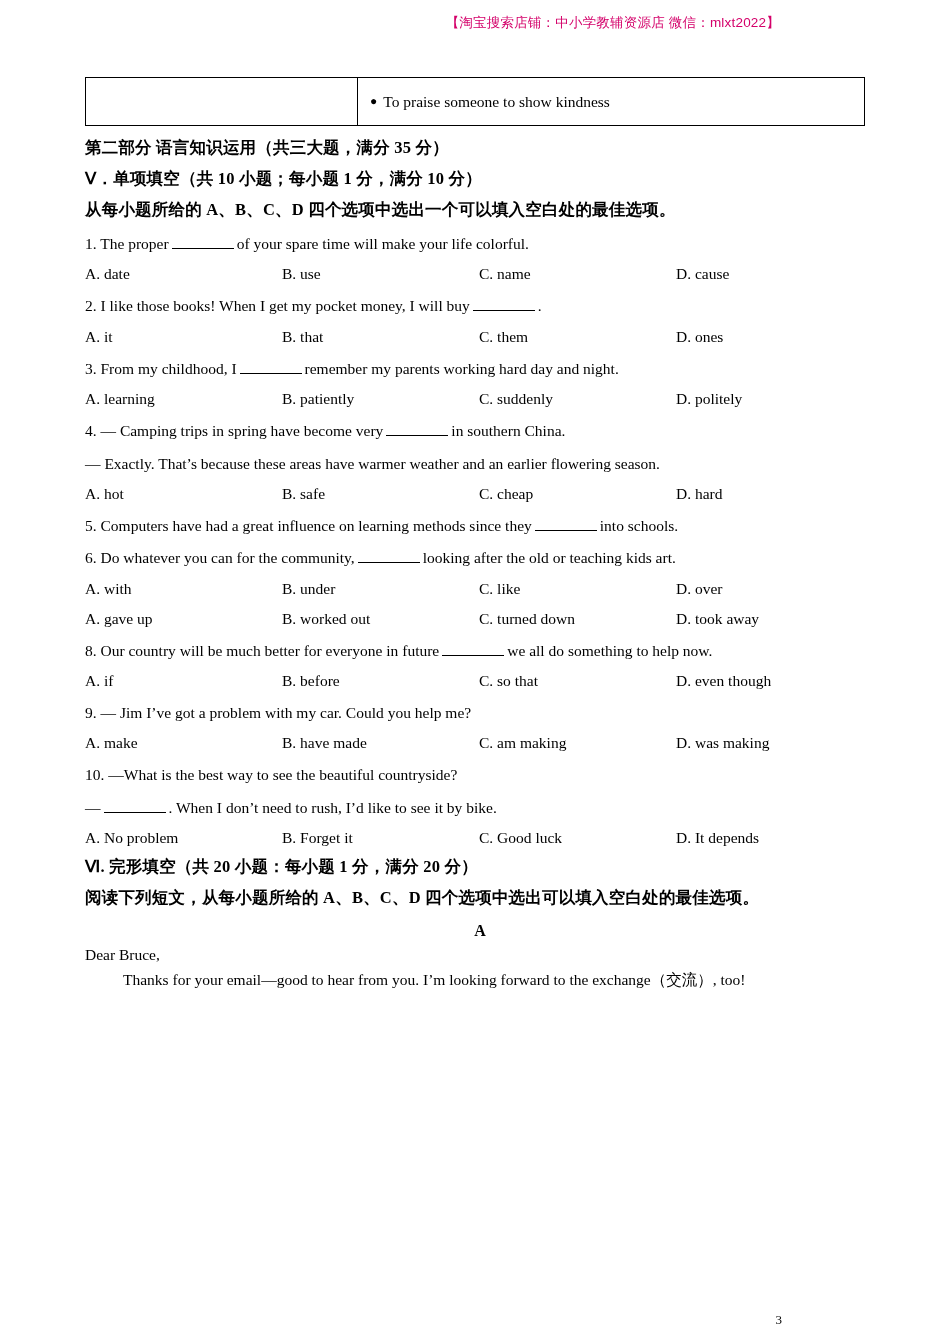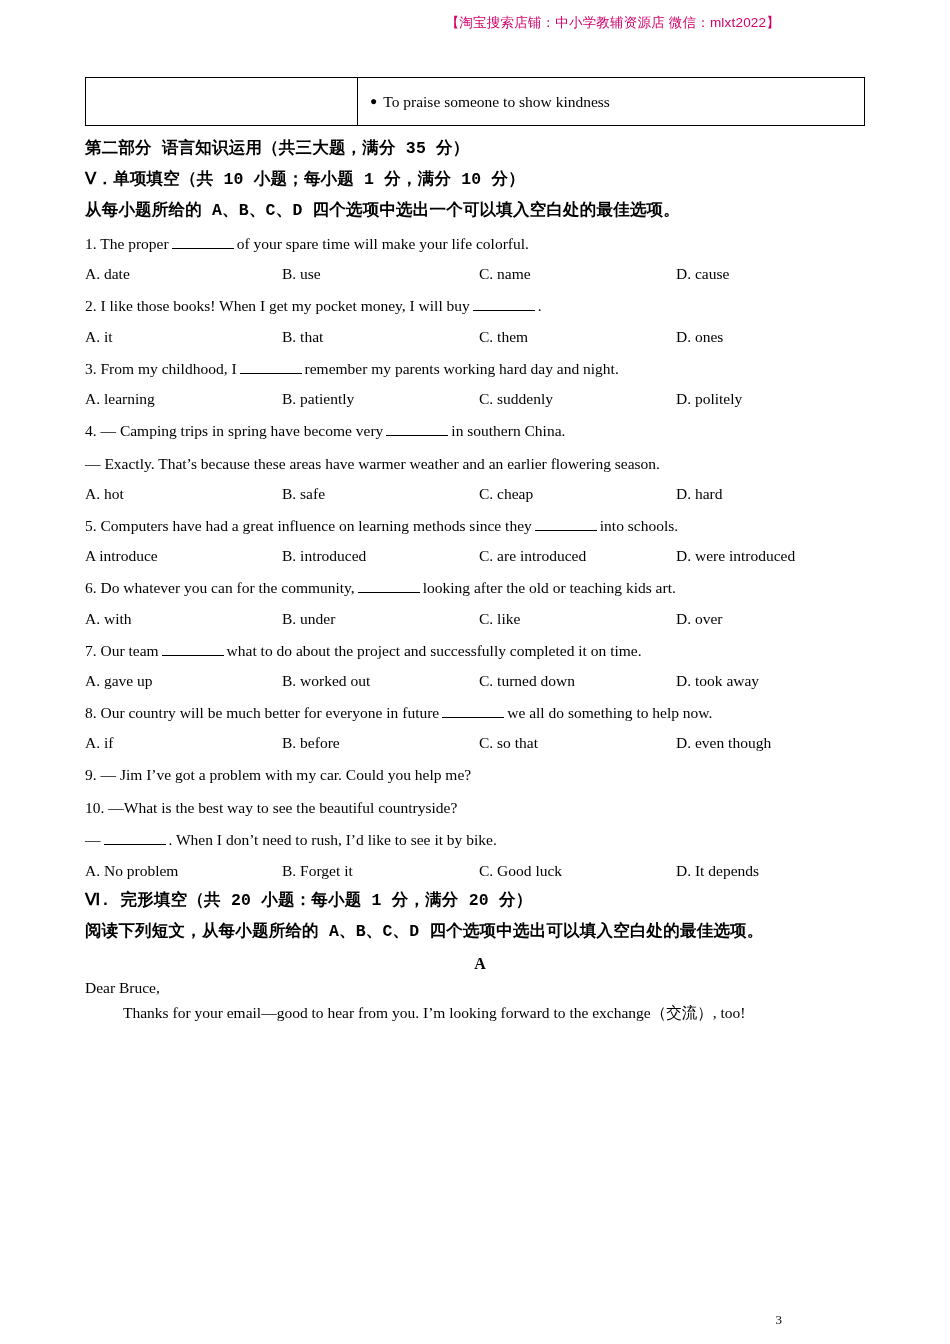--- a/index.html
+++ b/index.html
@@ -117,7 +117,7 @@
     vertical-align: baseline;
   }
   .zh {
-    font-family: Liberation Mono, monospace;
+    font-family: Liberation Serif, serif;
     font-weight: bold;
   }
 </style>

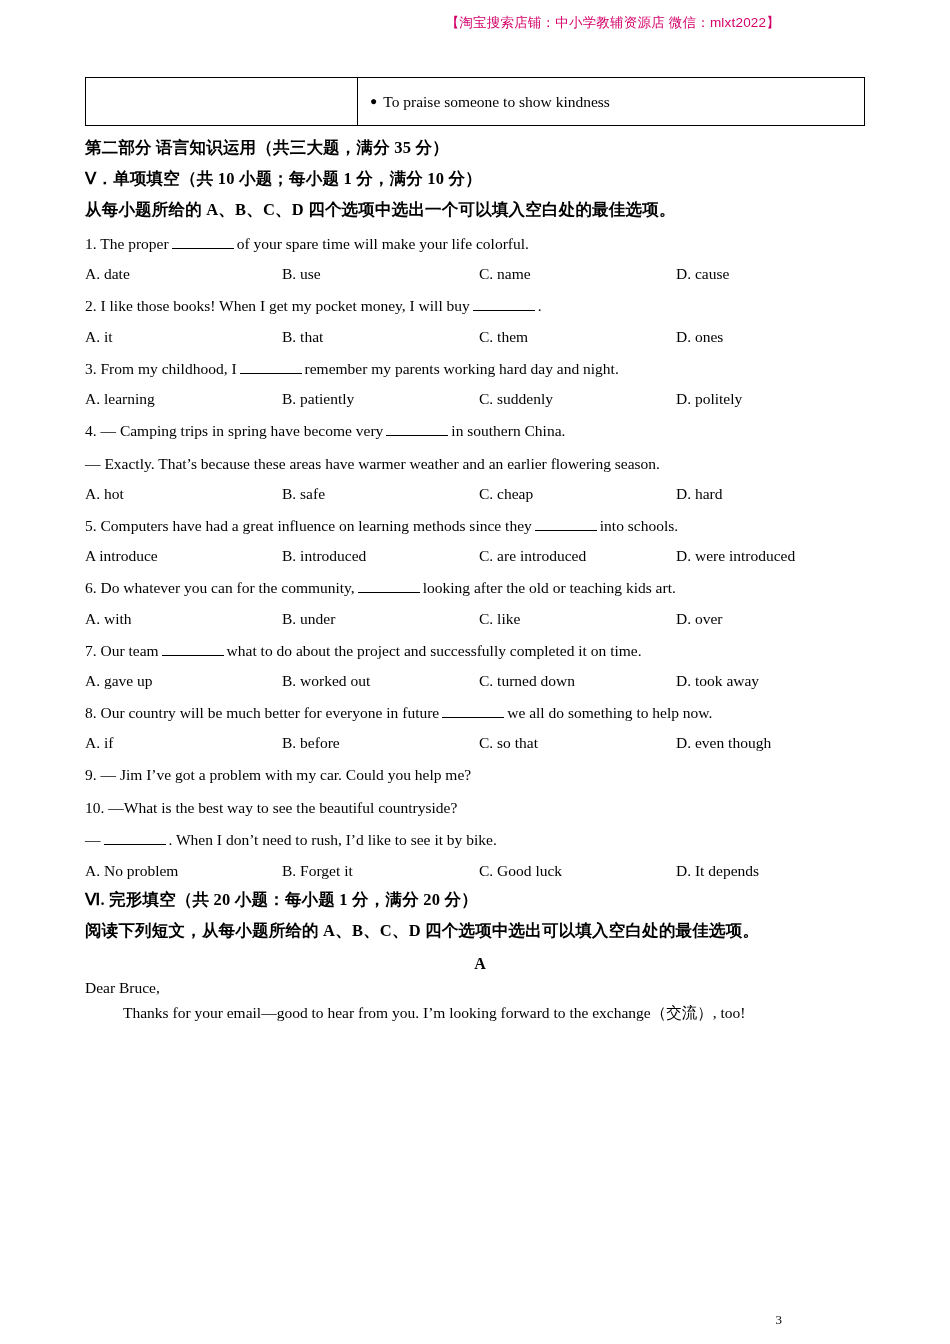--- a/index.html
+++ b/index.html
@@ -186,12 +186,6 @@
     <div class="q-line">
       <span>5. Computers have had a great influence on learning methods since they</span><span class="blank"></span><span>into schools.</span>
     </div>
-    <div class="opts">
-      <div class="op">A  introduce</div>
-      <div class="op">B. introduced</div>
-      <div class="op">C. are introduced</div>
-      <div class="op">D. were introduced</div>
-    </div>
 
     <div class="q-line">
       <span>6. Do whatever you can for the community,</span><span class="blank"></span><span>looking after the old or teaching kids art.</span>

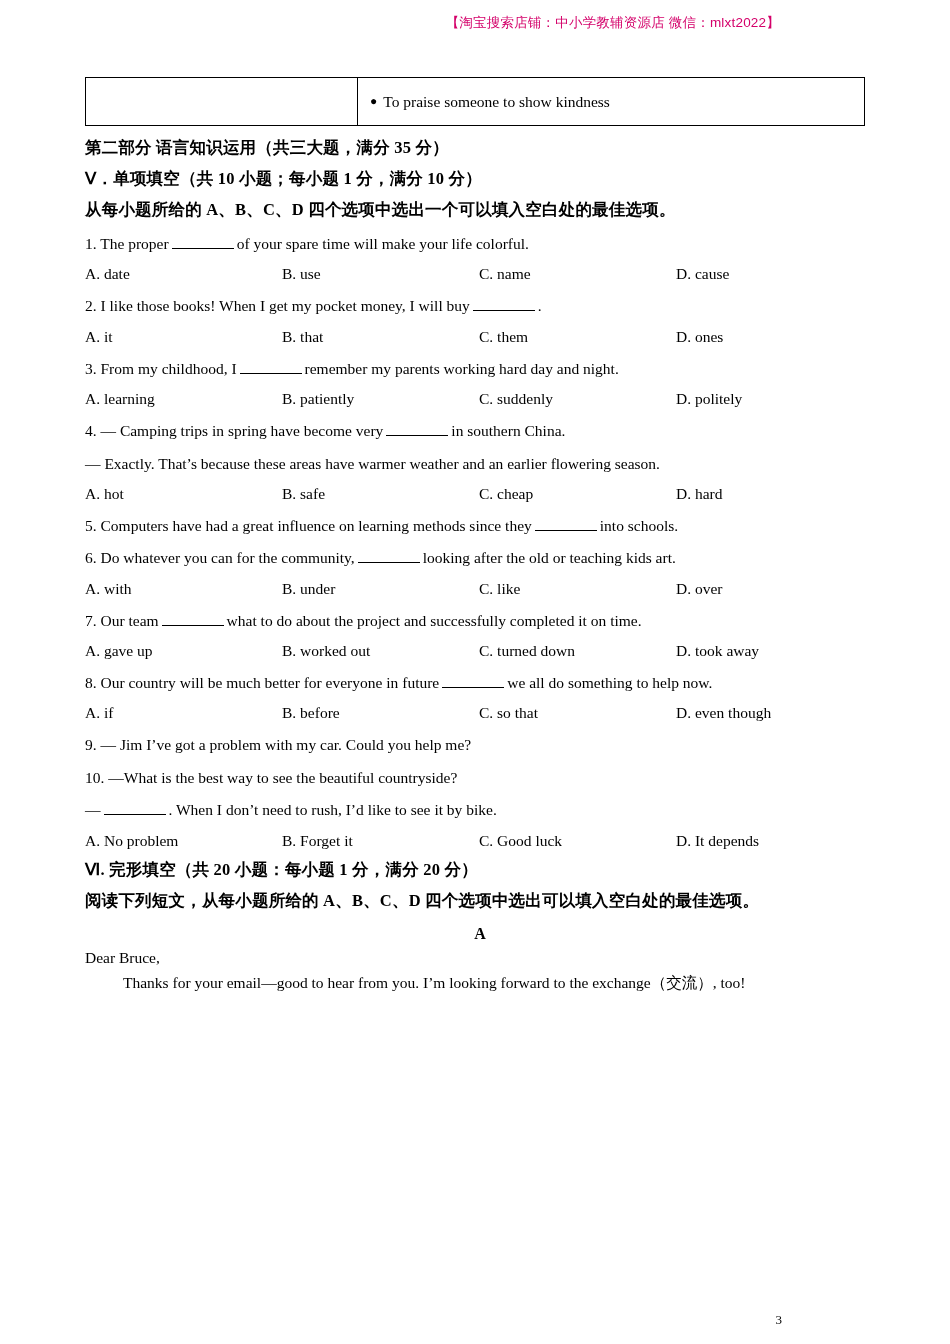--- a/index.html
+++ b/index.html
@@ -197,9 +197,6 @@
       <div class="op">D. over</div>
     </div>
 
-    <div class="q-line">
-      <span>7. Our team</span><span class="blank"></span><span>what to do about the project and successfully completed it on time.</span>
-    </div>
     <div class="opts">
       <div class="op">A. gave up</div>
       <div class="op">B. worked out</div>

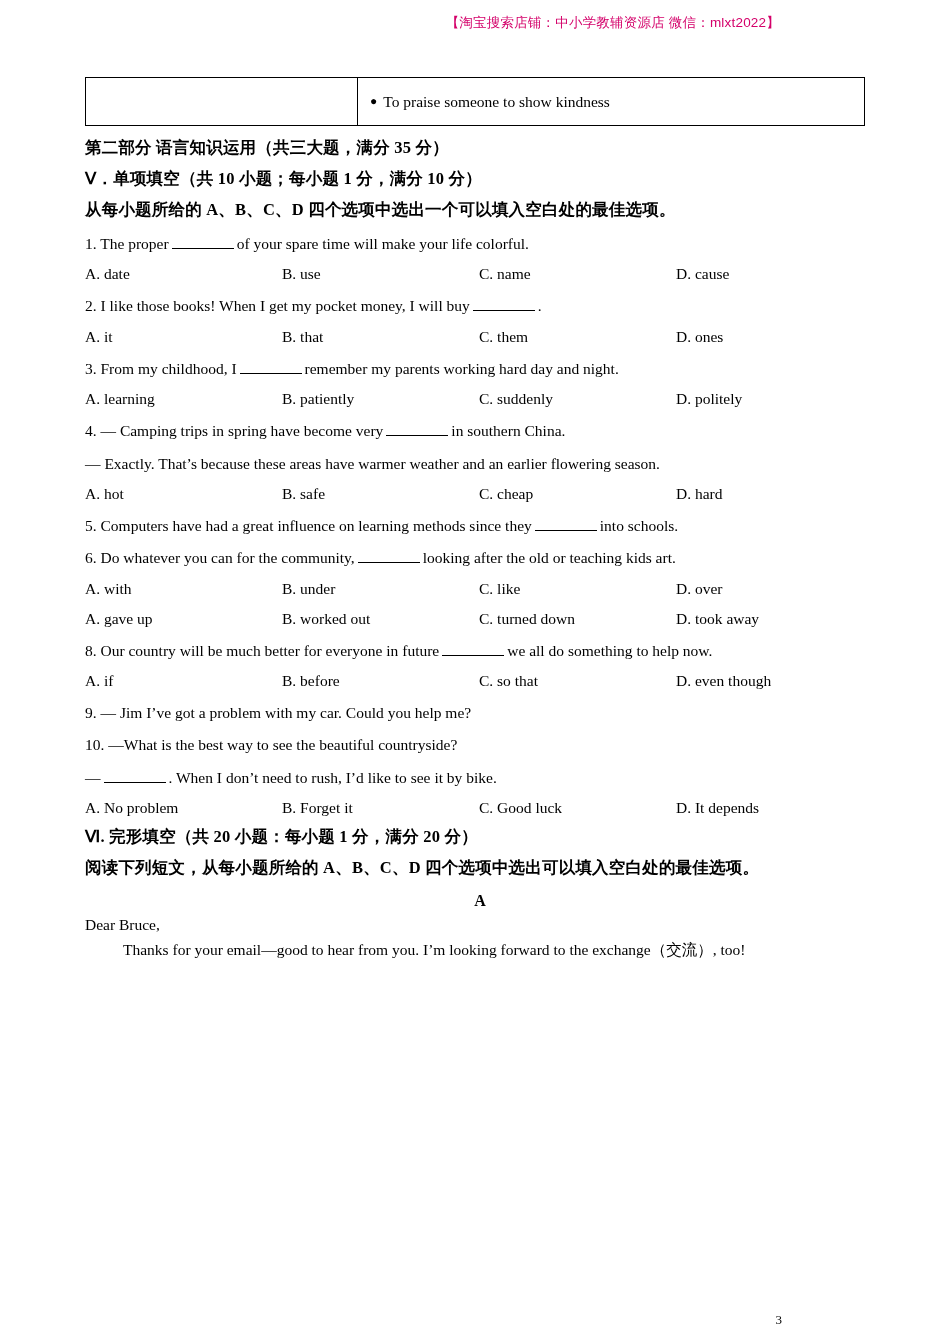--- a/index.html
+++ b/index.html
@@ -215,6 +215,12 @@
     </div>
 
     <div class="q-line">9. — Jim  I’ve got a problem with my car. Could you help me?</div>
+    <div class="opts">
+      <div class="op">A. make</div>
+      <div class="op">B. have made</div>
+      <div class="op">C. am making</div>
+      <div class="op">D. was making</div>
+    </div>
 
     <div class="q-line">10. —What is the best way to see the beautiful countryside?</div>
     <div class="q-line">

